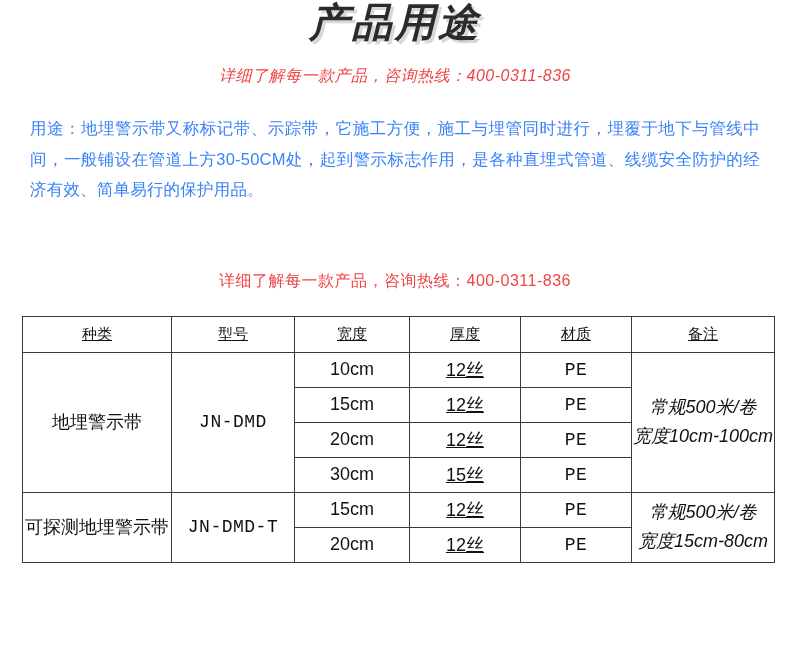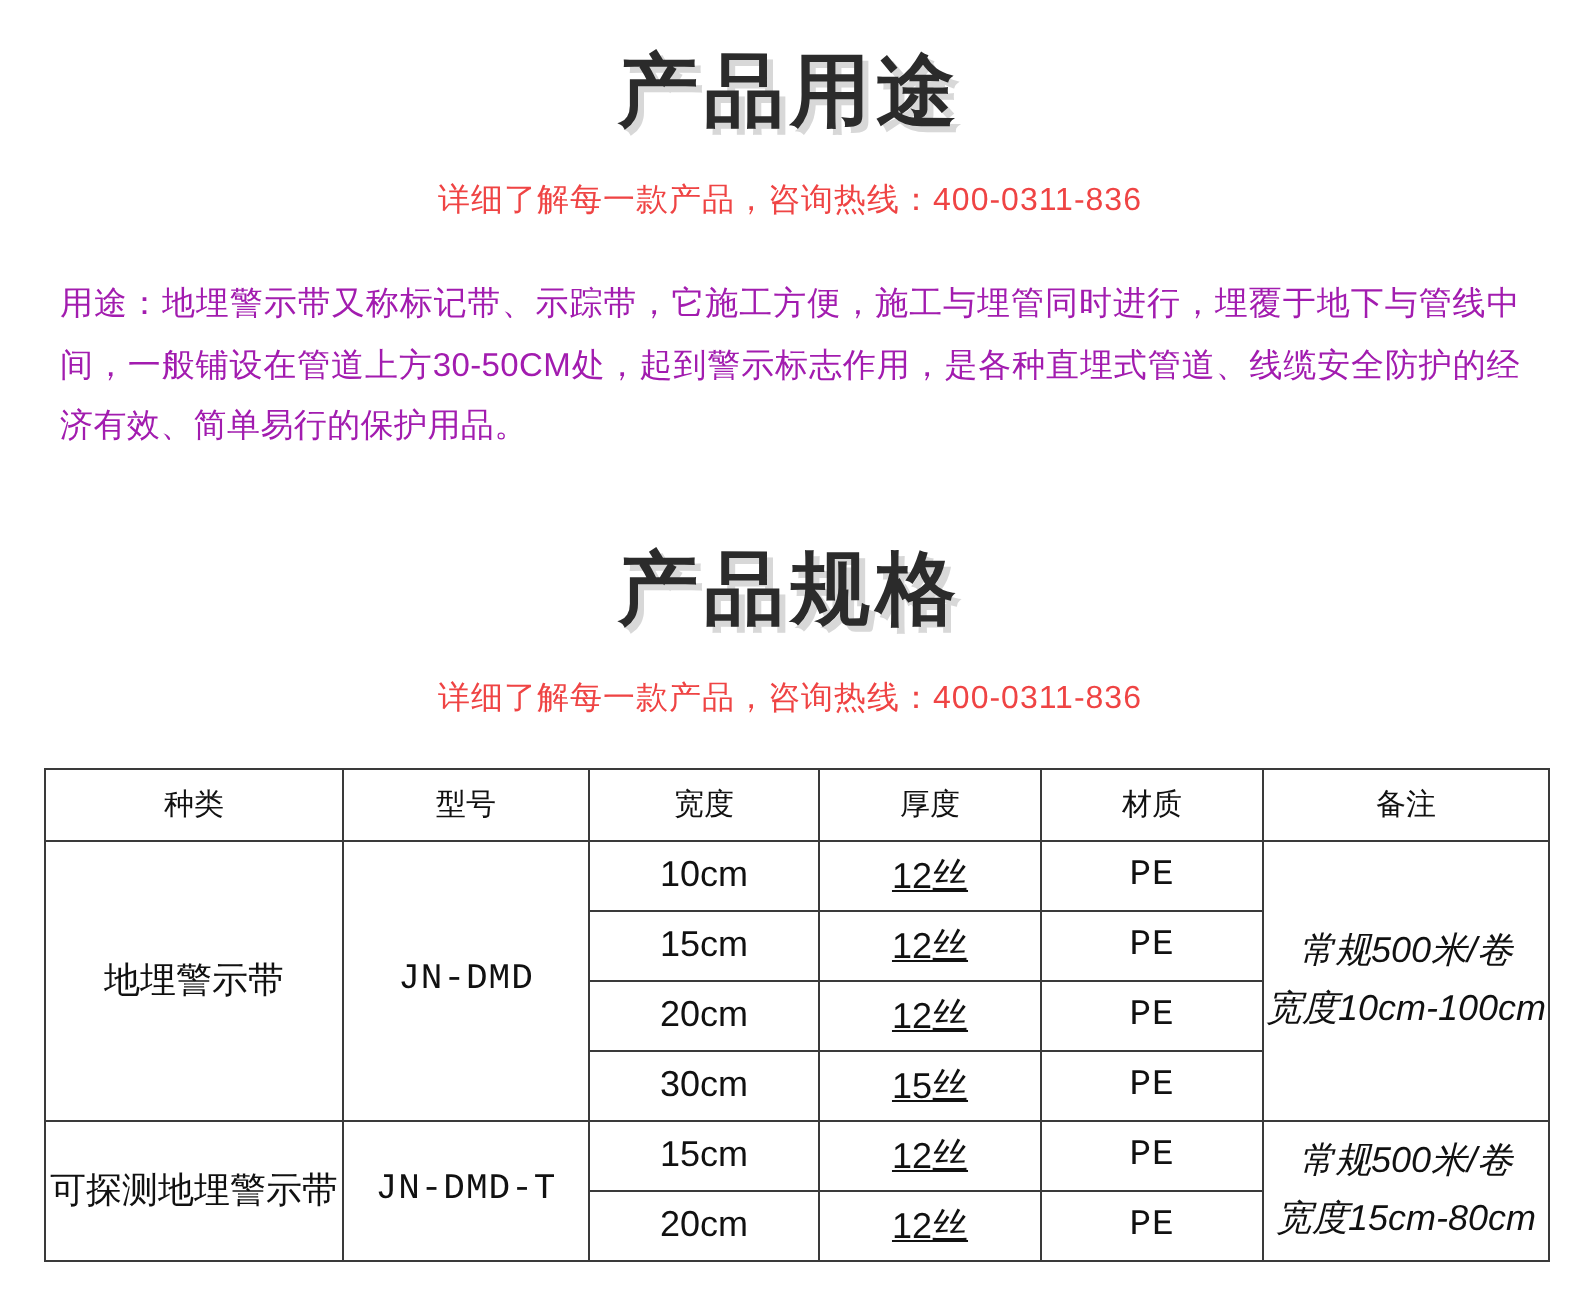--- a/index.html
+++ b/index.html
@@ -43,7 +43,7 @@
   }
 
   #use-section {
-    padding-top: 24px;
+    font-style: italic;
   }
   #use-section .section-sub {
     margin-top: 22px;

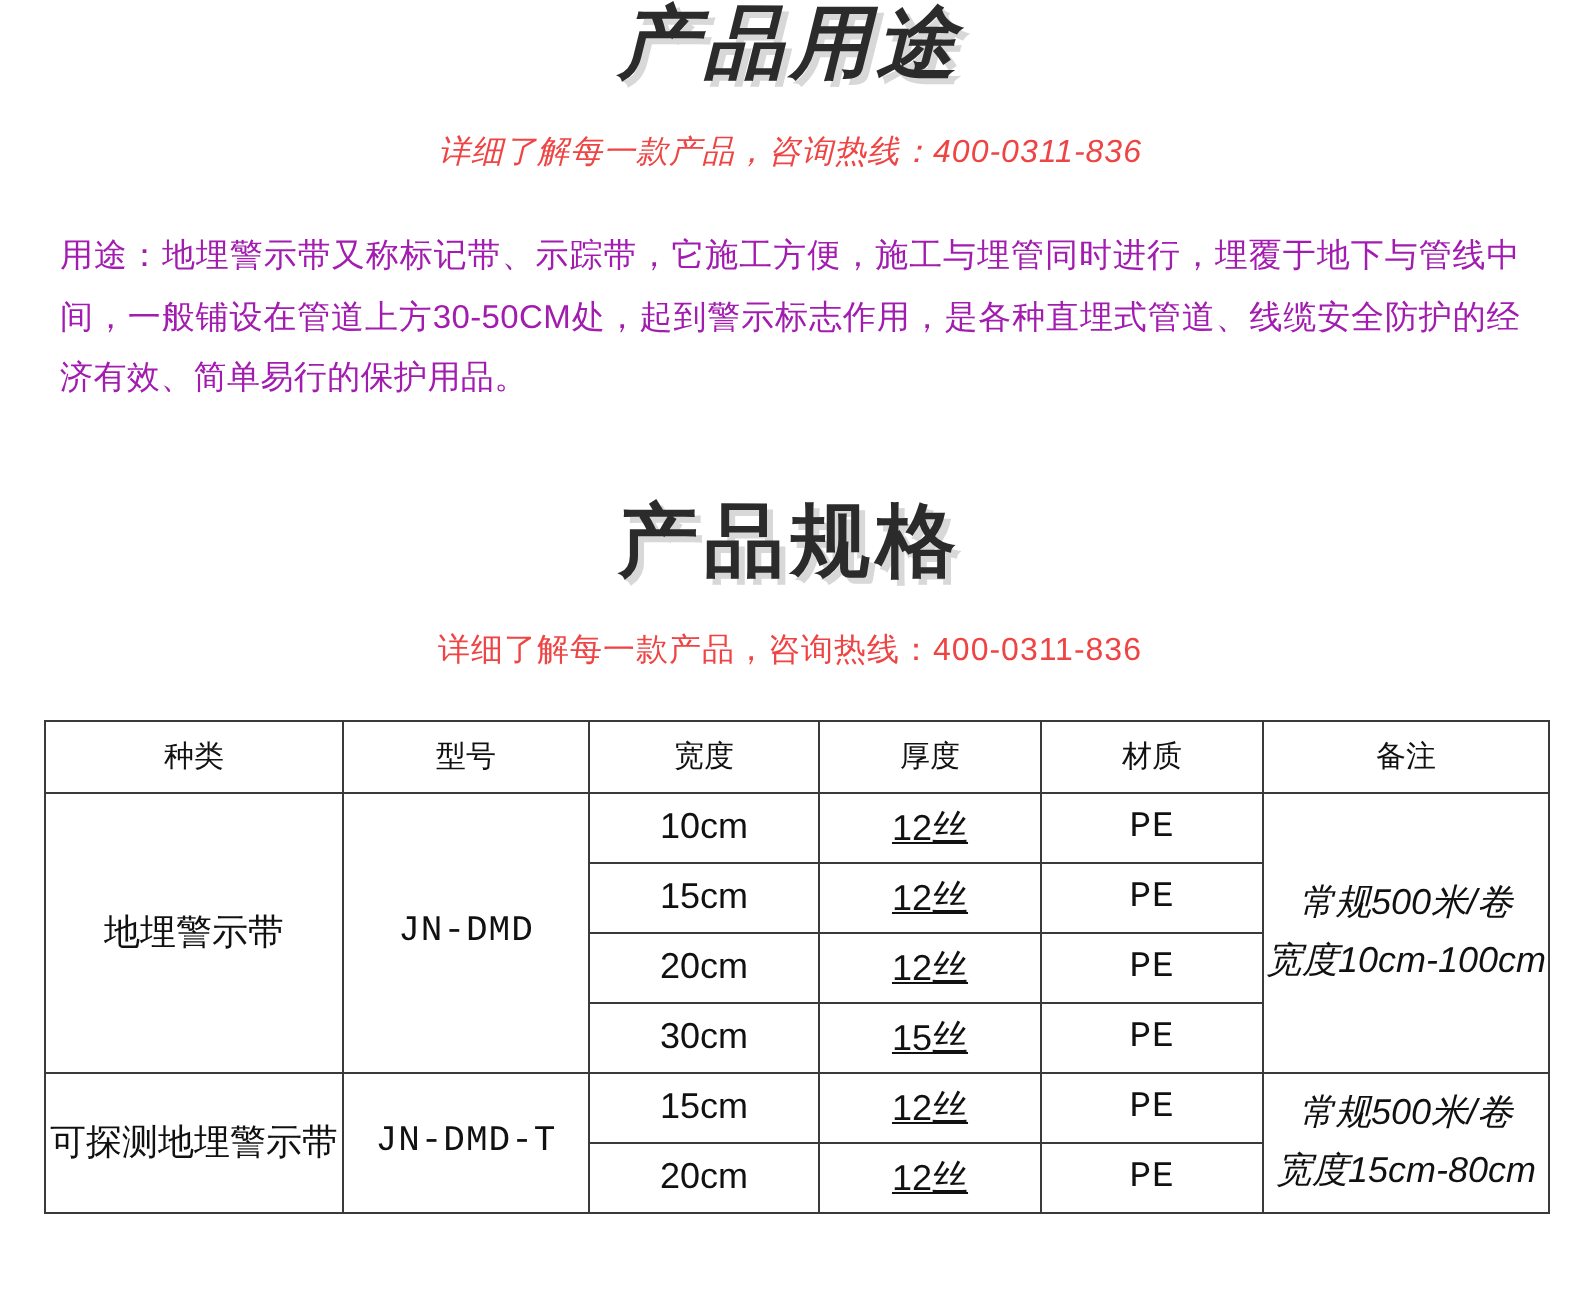--- a/index.html
+++ b/index.html
@@ -53,7 +53,7 @@
     margin: 26px 30px 0 30px;
     font-size: 16.5px;
     line-height: 1.85;
-    color: #a21caf;
+    color: #3b82f6;
     text-align: justify;
     letter-spacing: 0.2px;
   }

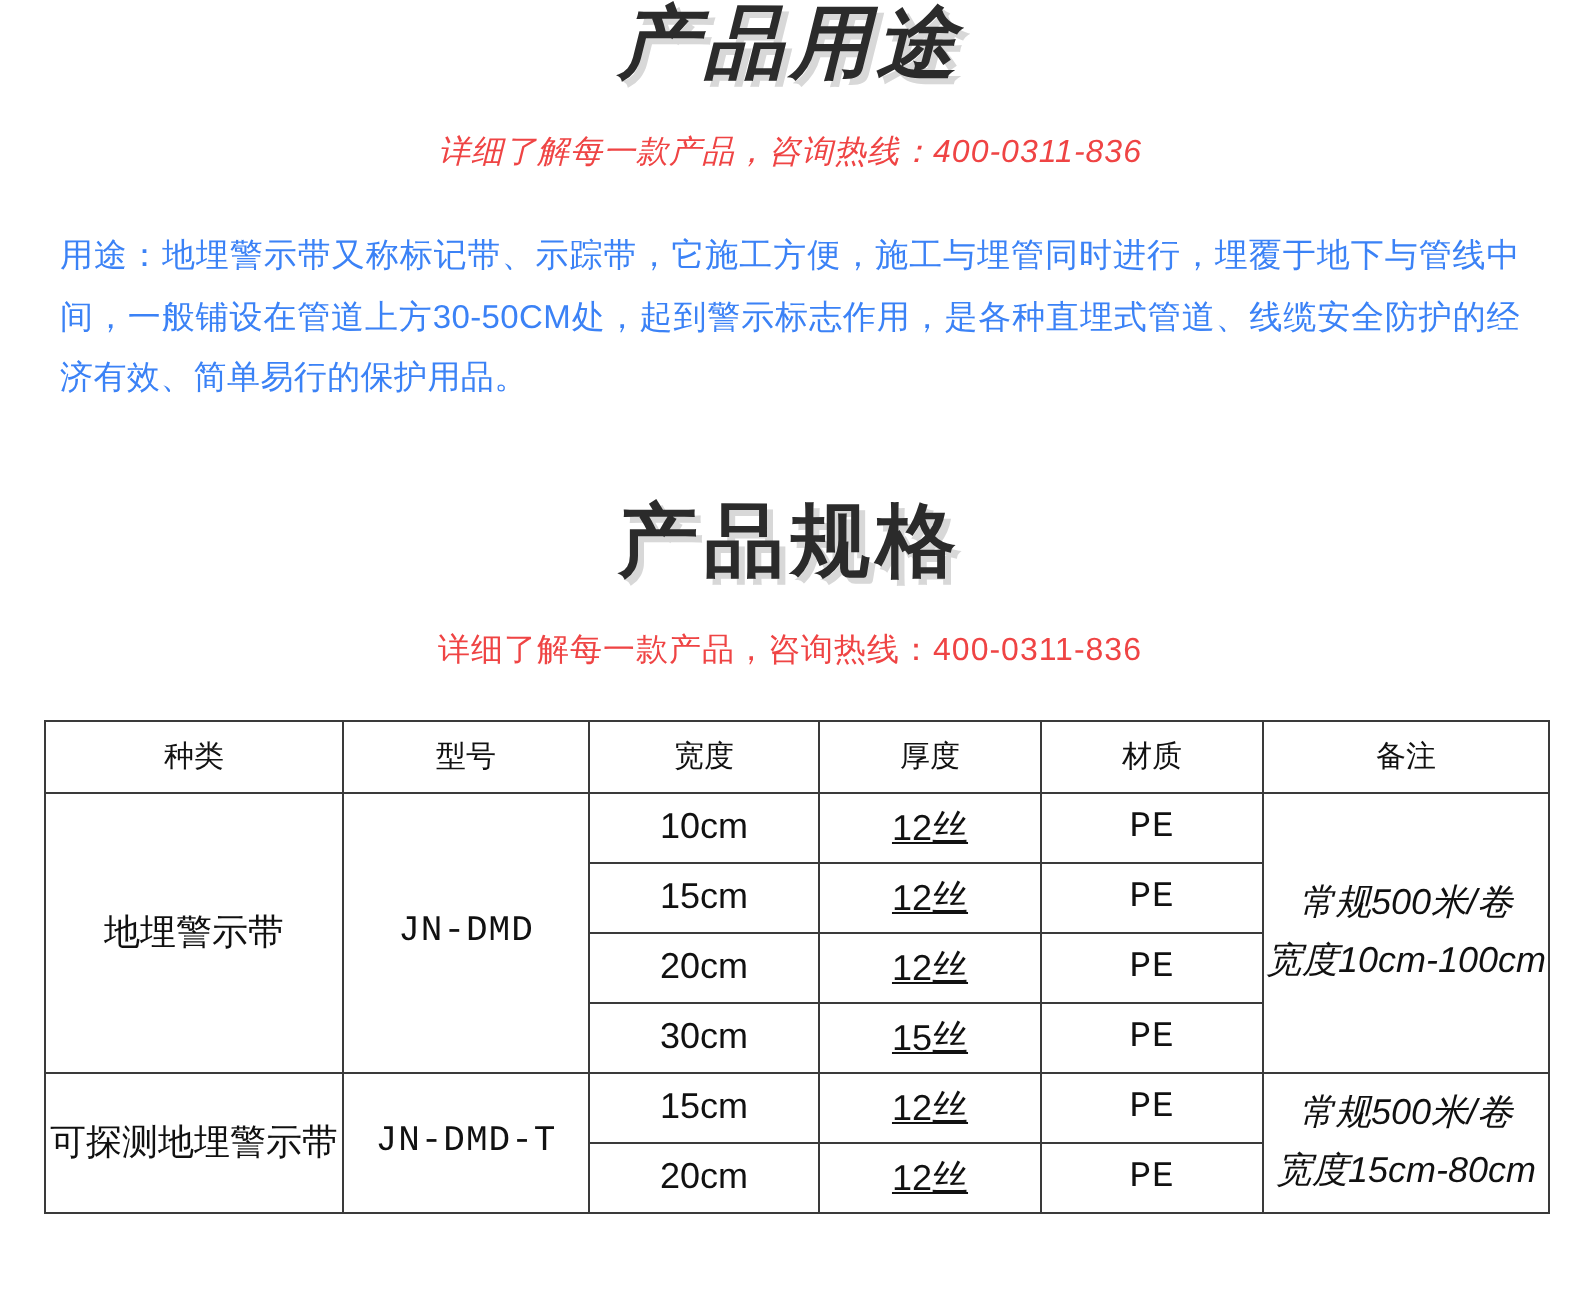--- a/index.html
+++ b/index.html
@@ -122,7 +122,6 @@
   <p class="body-text">用途：地埋警示带又称标记带、示踪带，它施工方便，施工与埋管同时进行，埋覆于地下与管线中间，一般铺设在管道上方30-50CM处，起到警示标志作用，是各种直埋式管道、线缆安全防护的经济有效、简单易行的保护用品。</p>
 
   <div class="section" id="spec-section">
-    <h1 class="section-title">产品规格</h1>
     <p class="section-sub">详细了解每一款产品，咨询热线：400-0311-836</p>
   </div>
 

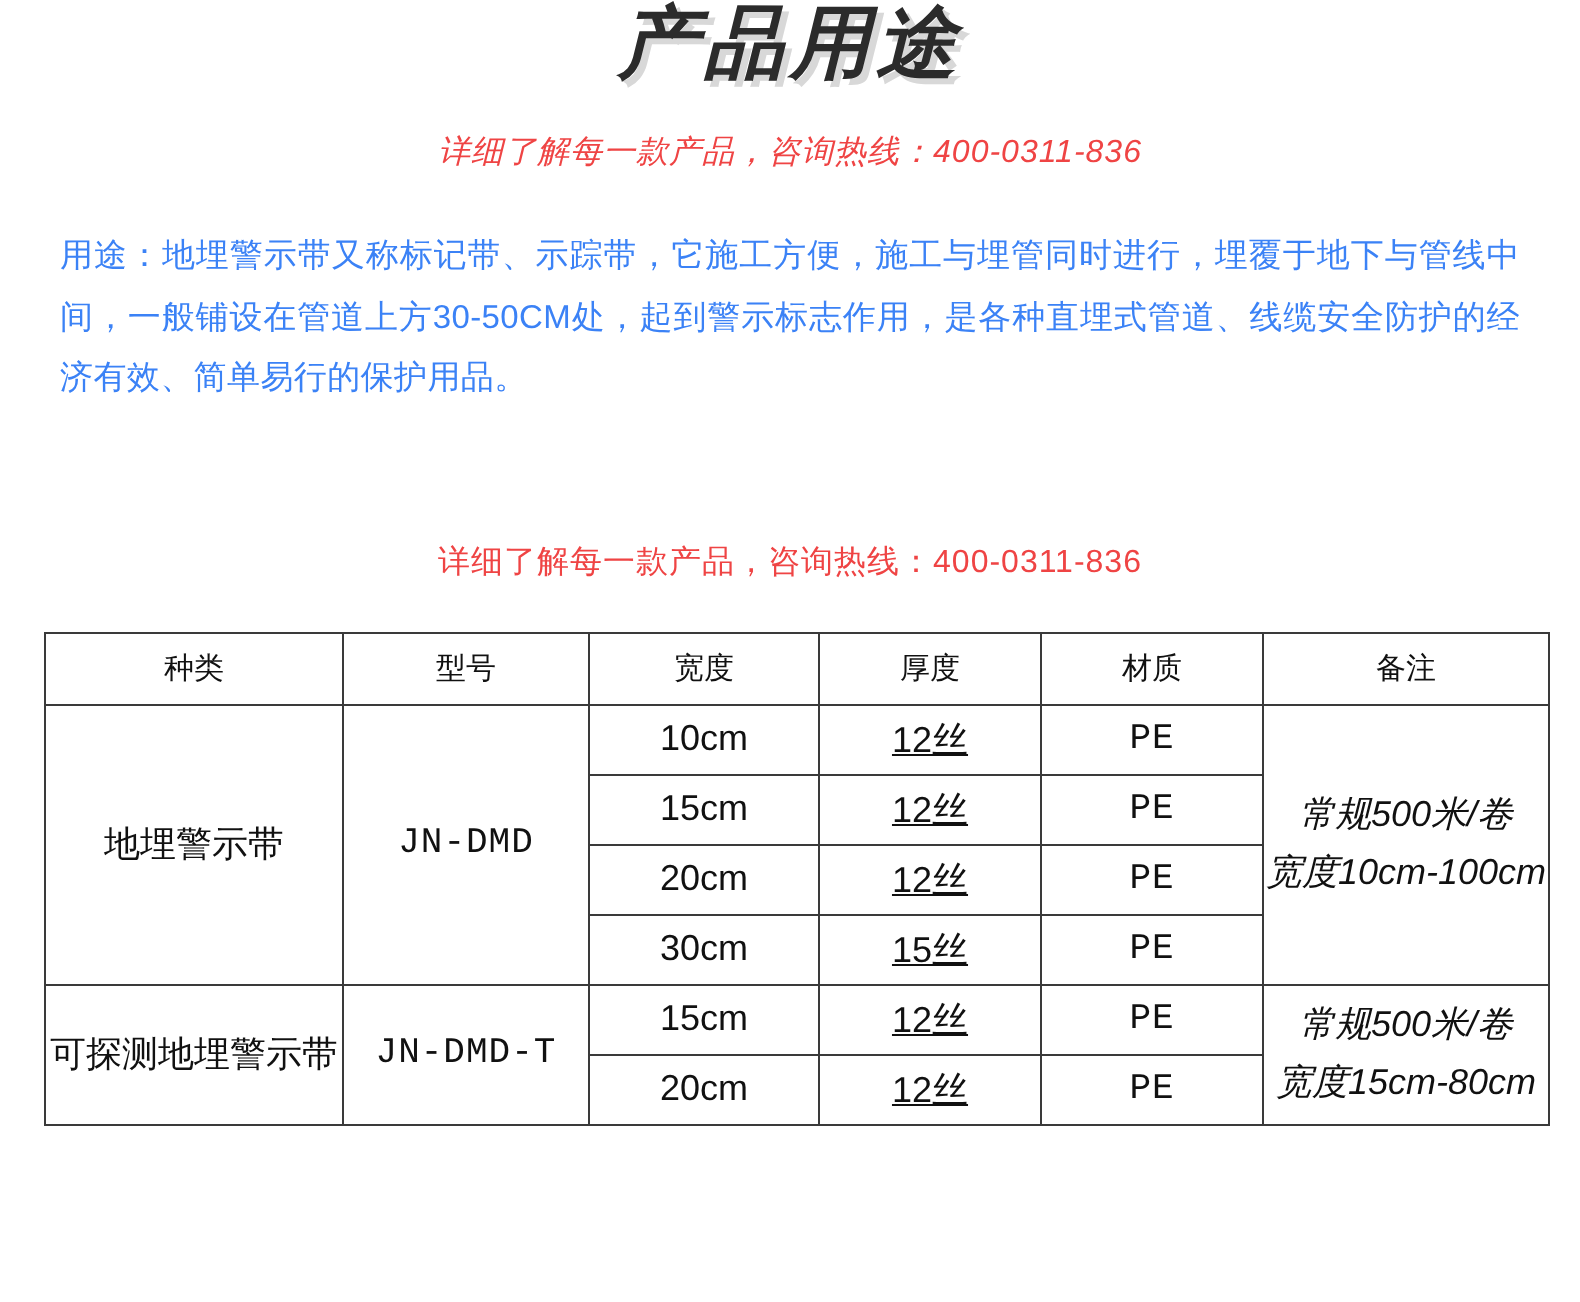--- a/index.html
+++ b/index.html
@@ -87,6 +87,7 @@
   table.spec thead th {
     height: 35px;
     font-size: 15px;
+    text-decoration: underline;
   }
   .col-kind   { width: 148px; }
   .col-model  { width: 122px; }

